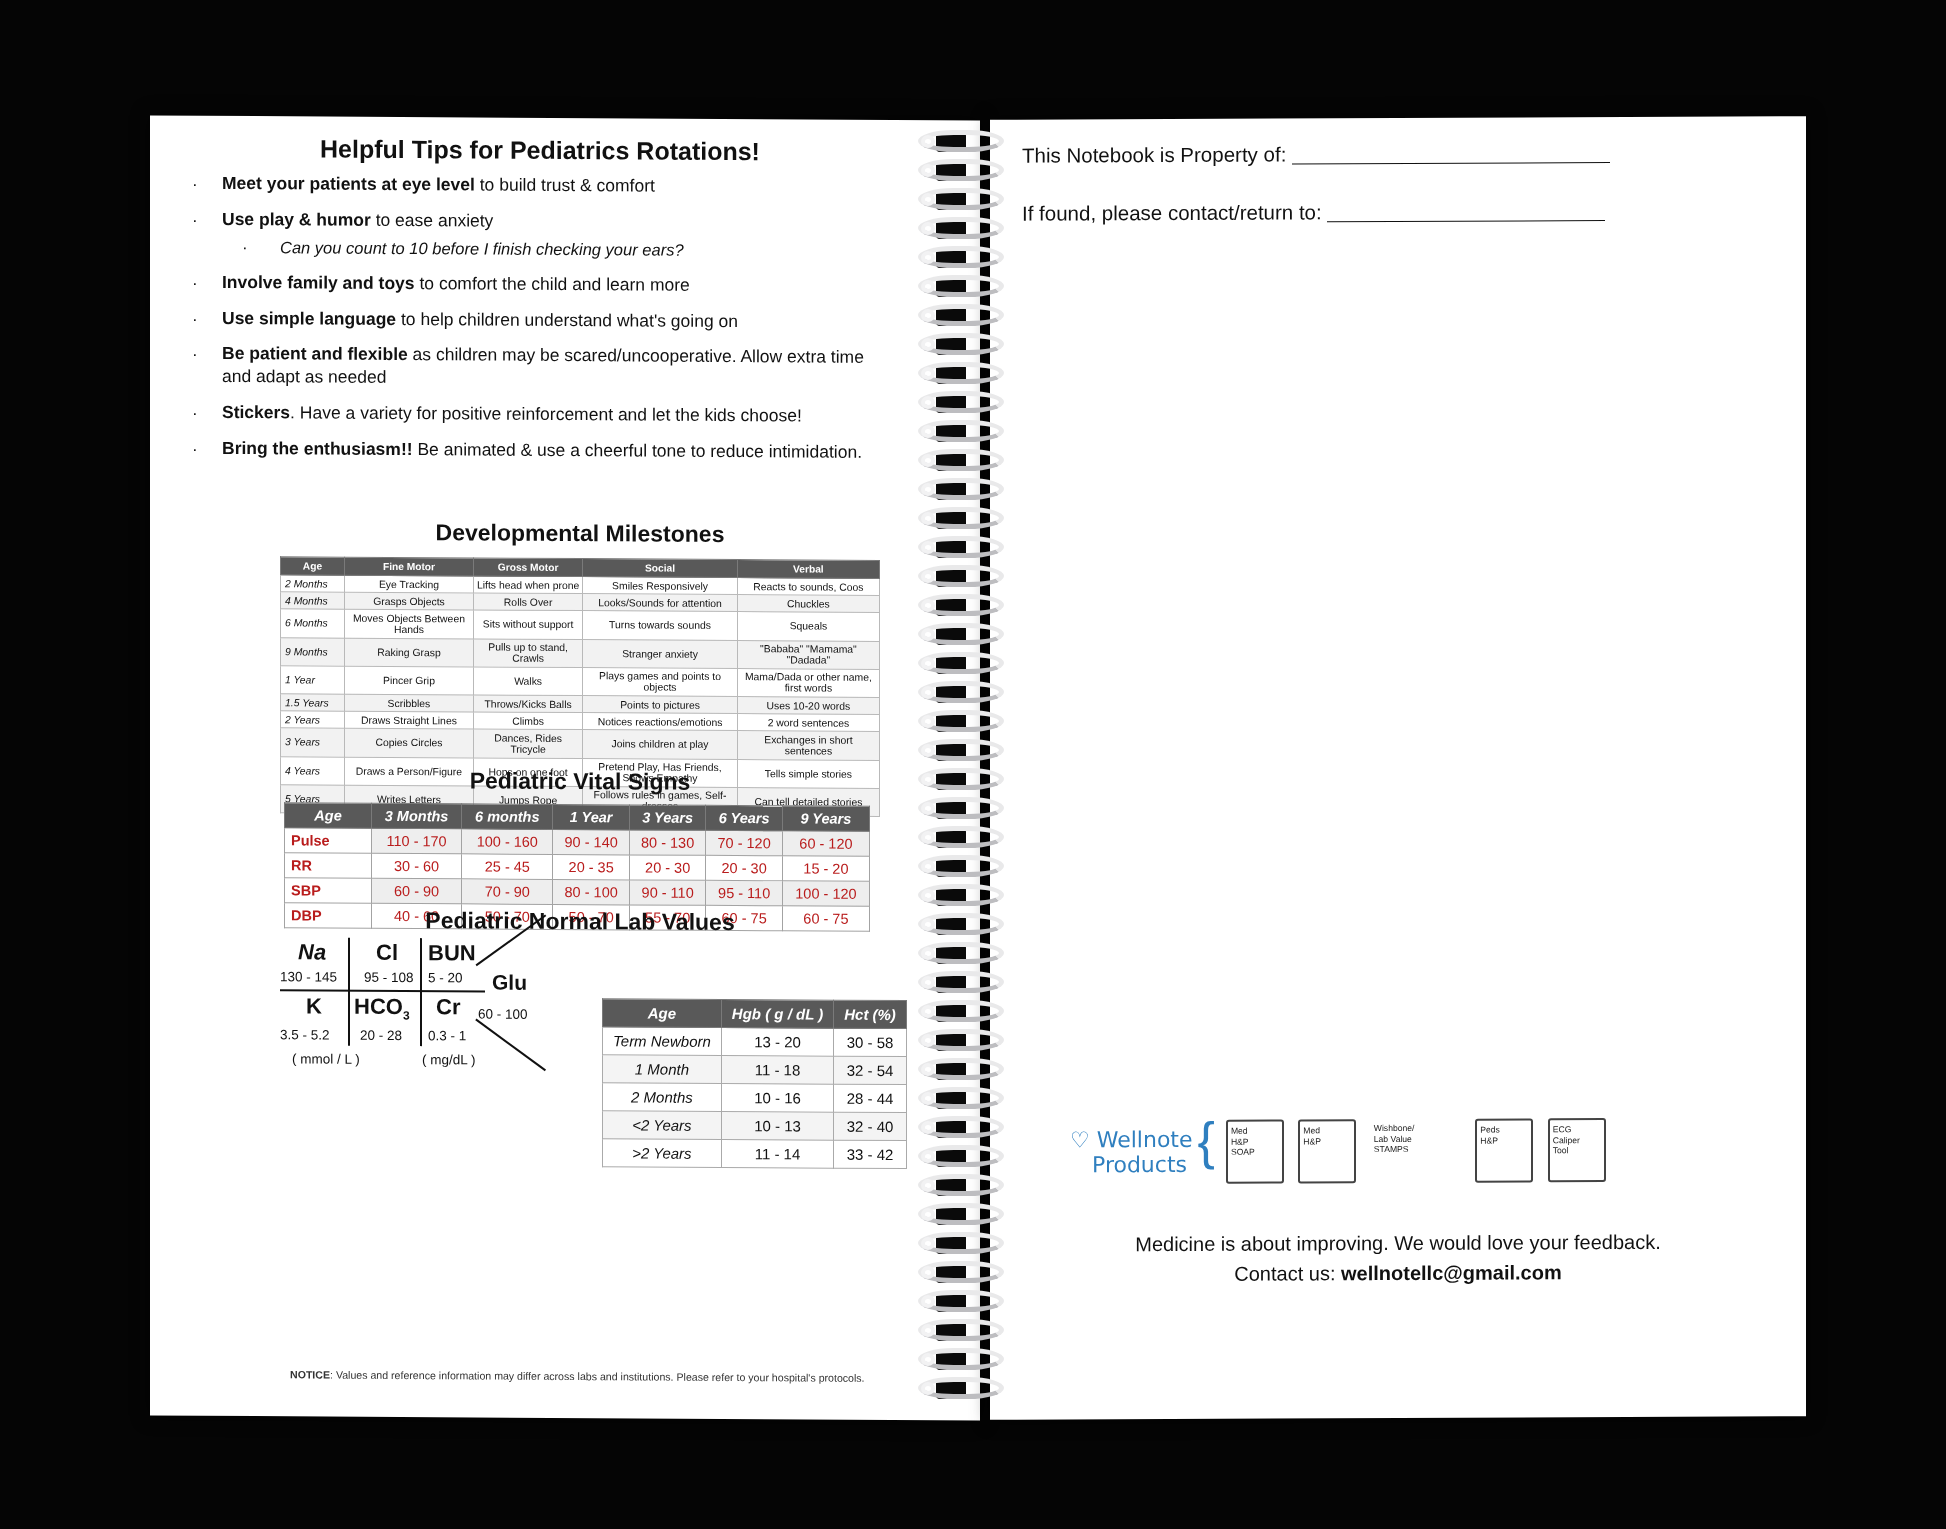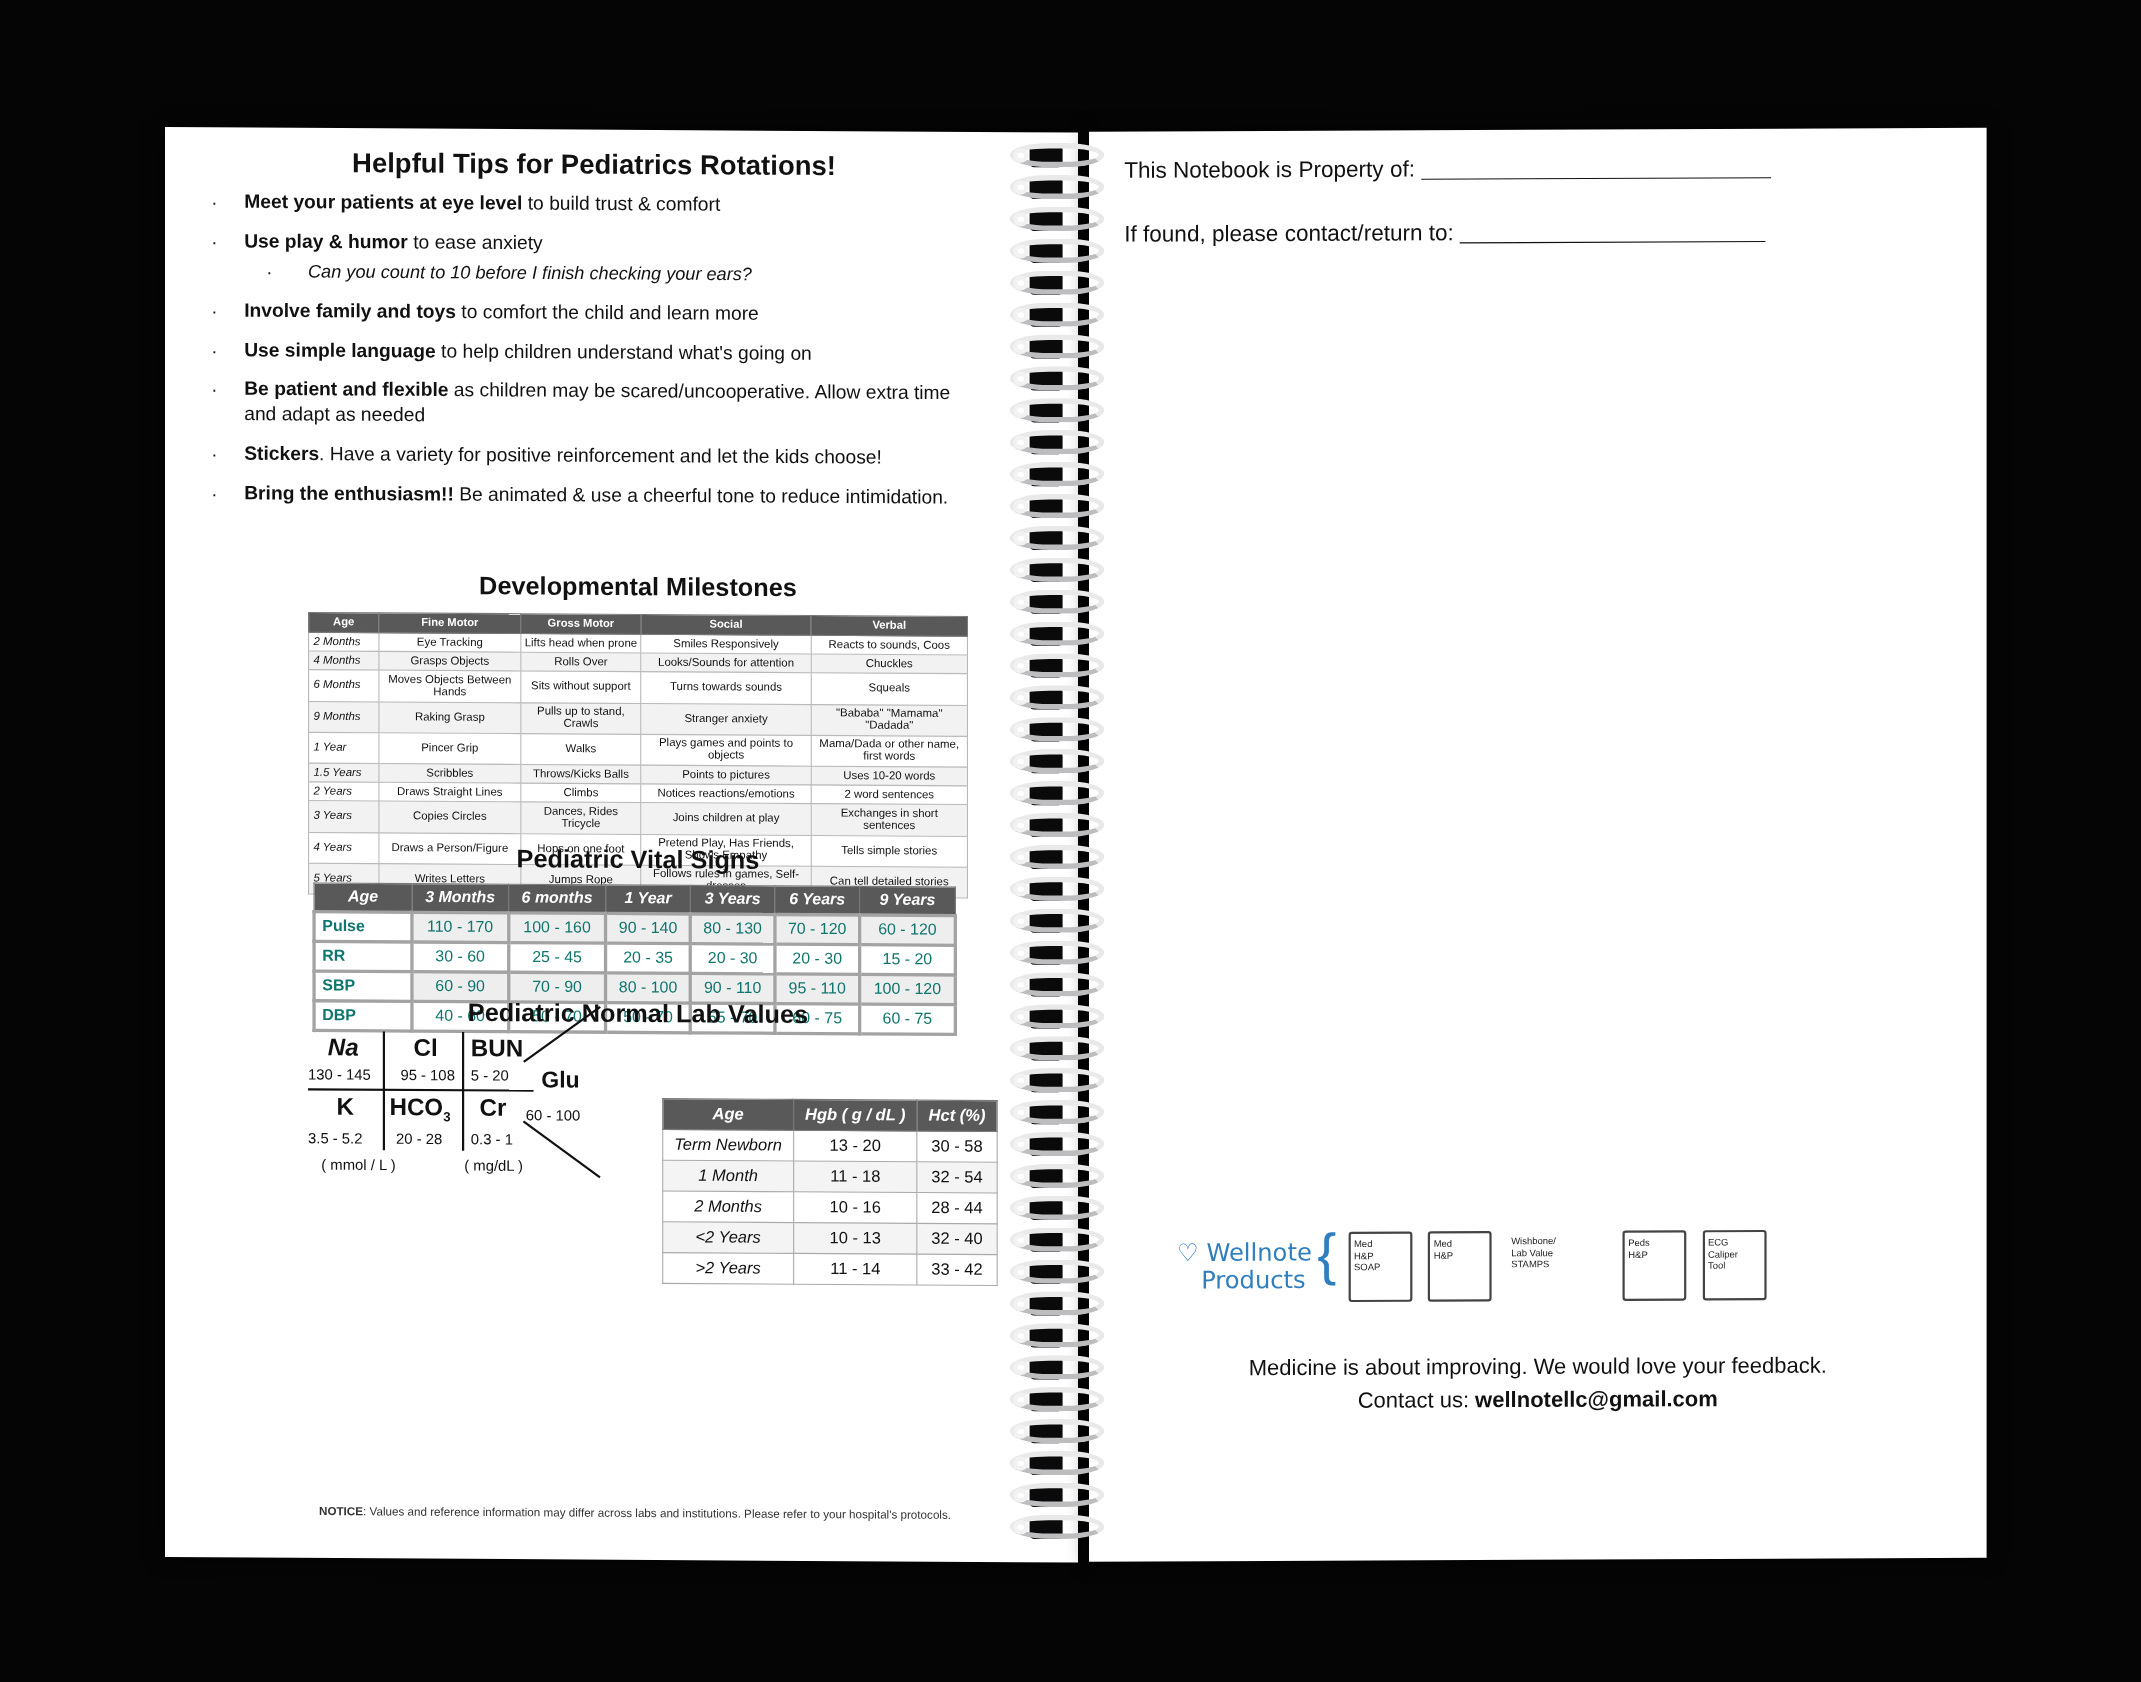--- a/index.html
+++ b/index.html
@@ -51,7 +51,7 @@
 
   .tbl-vs{position:absolute;left:134px;top:686px;width:586px;font-size:14.5px;}
   .tbl-vs th{background:#595959;color:#fff;font-weight:bold;font-style:italic;padding:4px 2px;border:1px solid #7a7a7a;text-align:center;}
-  .tbl-vs td{border:3px solid #a3a3a3;padding:4px 2px;text-align:center;color:#0f766e;}
+  .tbl-vs td{border:1px solid #a3a3a3;padding:4px 2px;text-align:center;color:#b91c1c;}
   .tbl-vs td.rowh{font-weight:bold;text-align:left;padding-left:6px;width:78px;background:#fff;}
   .tbl-vs tr:nth-child(odd) td{background:#eeeeee;}
   .tbl-vs tr:nth-child(odd) td.rowh{background:#fff;}

